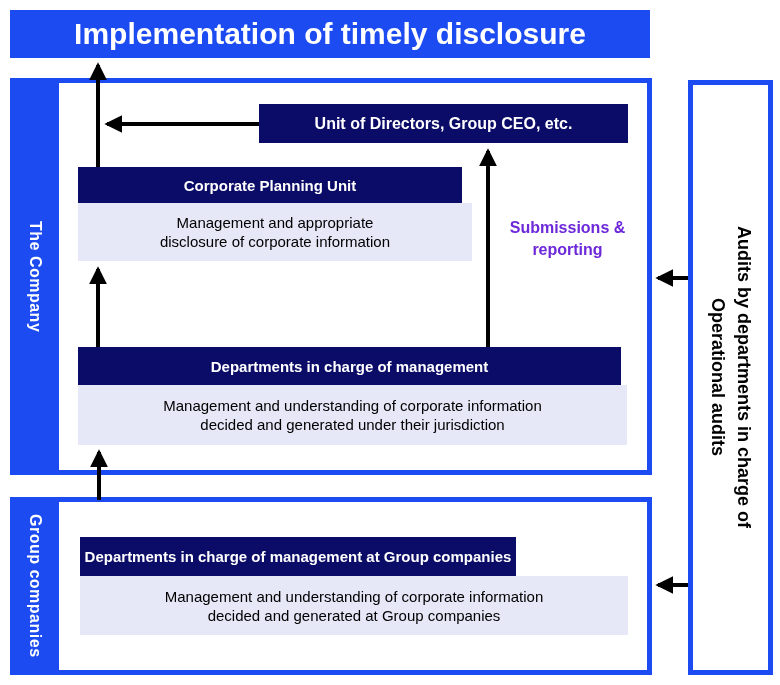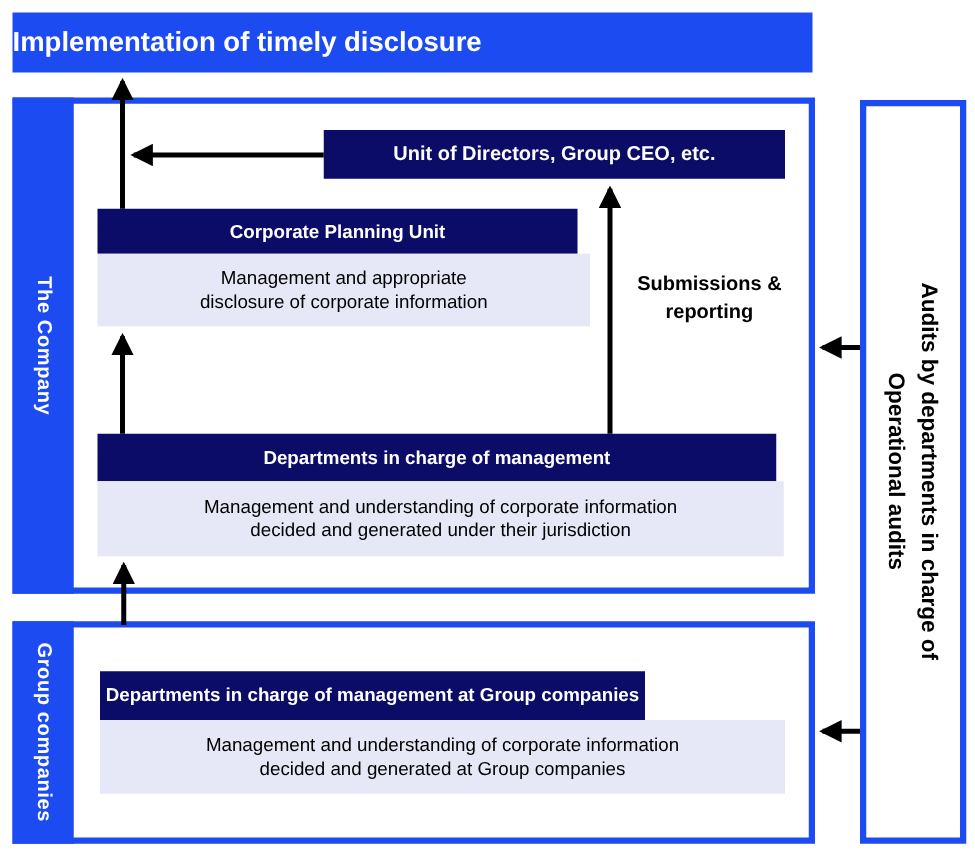--- a/index.html
+++ b/index.html
@@ -23,8 +23,8 @@
   .banner {
     position:absolute; left:10px; top:10px; width:640px; height:48px;
     background:var(--blue); color:#ffffff;
-    font-weight:bold; font-size:22px;
-    display:flex; align-items:center; 
+    font-weight:bold; font-size:30px;
+    display:flex; align-items:center; justify-content:center;
     z-index:1;
   }
   .frame {

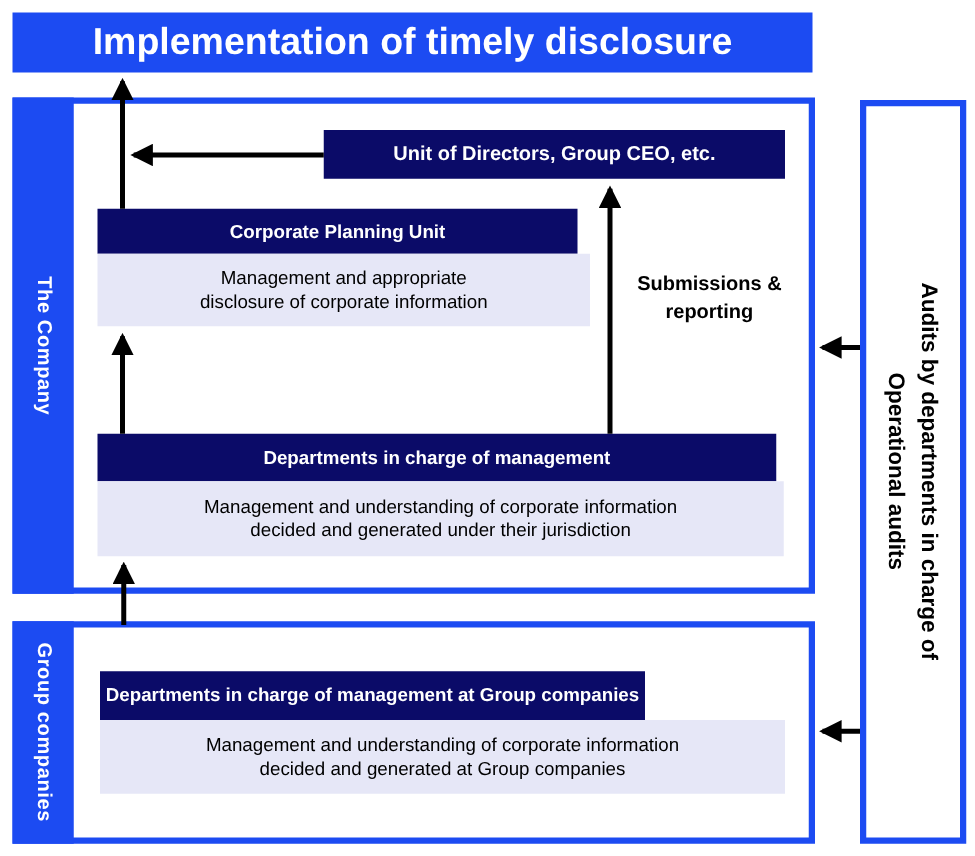--- a/index.html
+++ b/index.html
@@ -73,7 +73,7 @@
   .gdept-head{ left:80px;  top:537px; width:436px; height:39px; }
   .gdept-body{ left:80px;  top:576px; width:548px; height:59px; }
   .arrow-label {
-    position:absolute; font-weight:bold; font-size:16px; color:#000000;
+    position:absolute; font-weight:bold; font-size:16px; color:#6d28d9;
     text-align:center; white-space:pre-line; line-height:22px; z-index:4;
   }
   .reporting-label   { left:95px;  top:281px; width:215px; }

